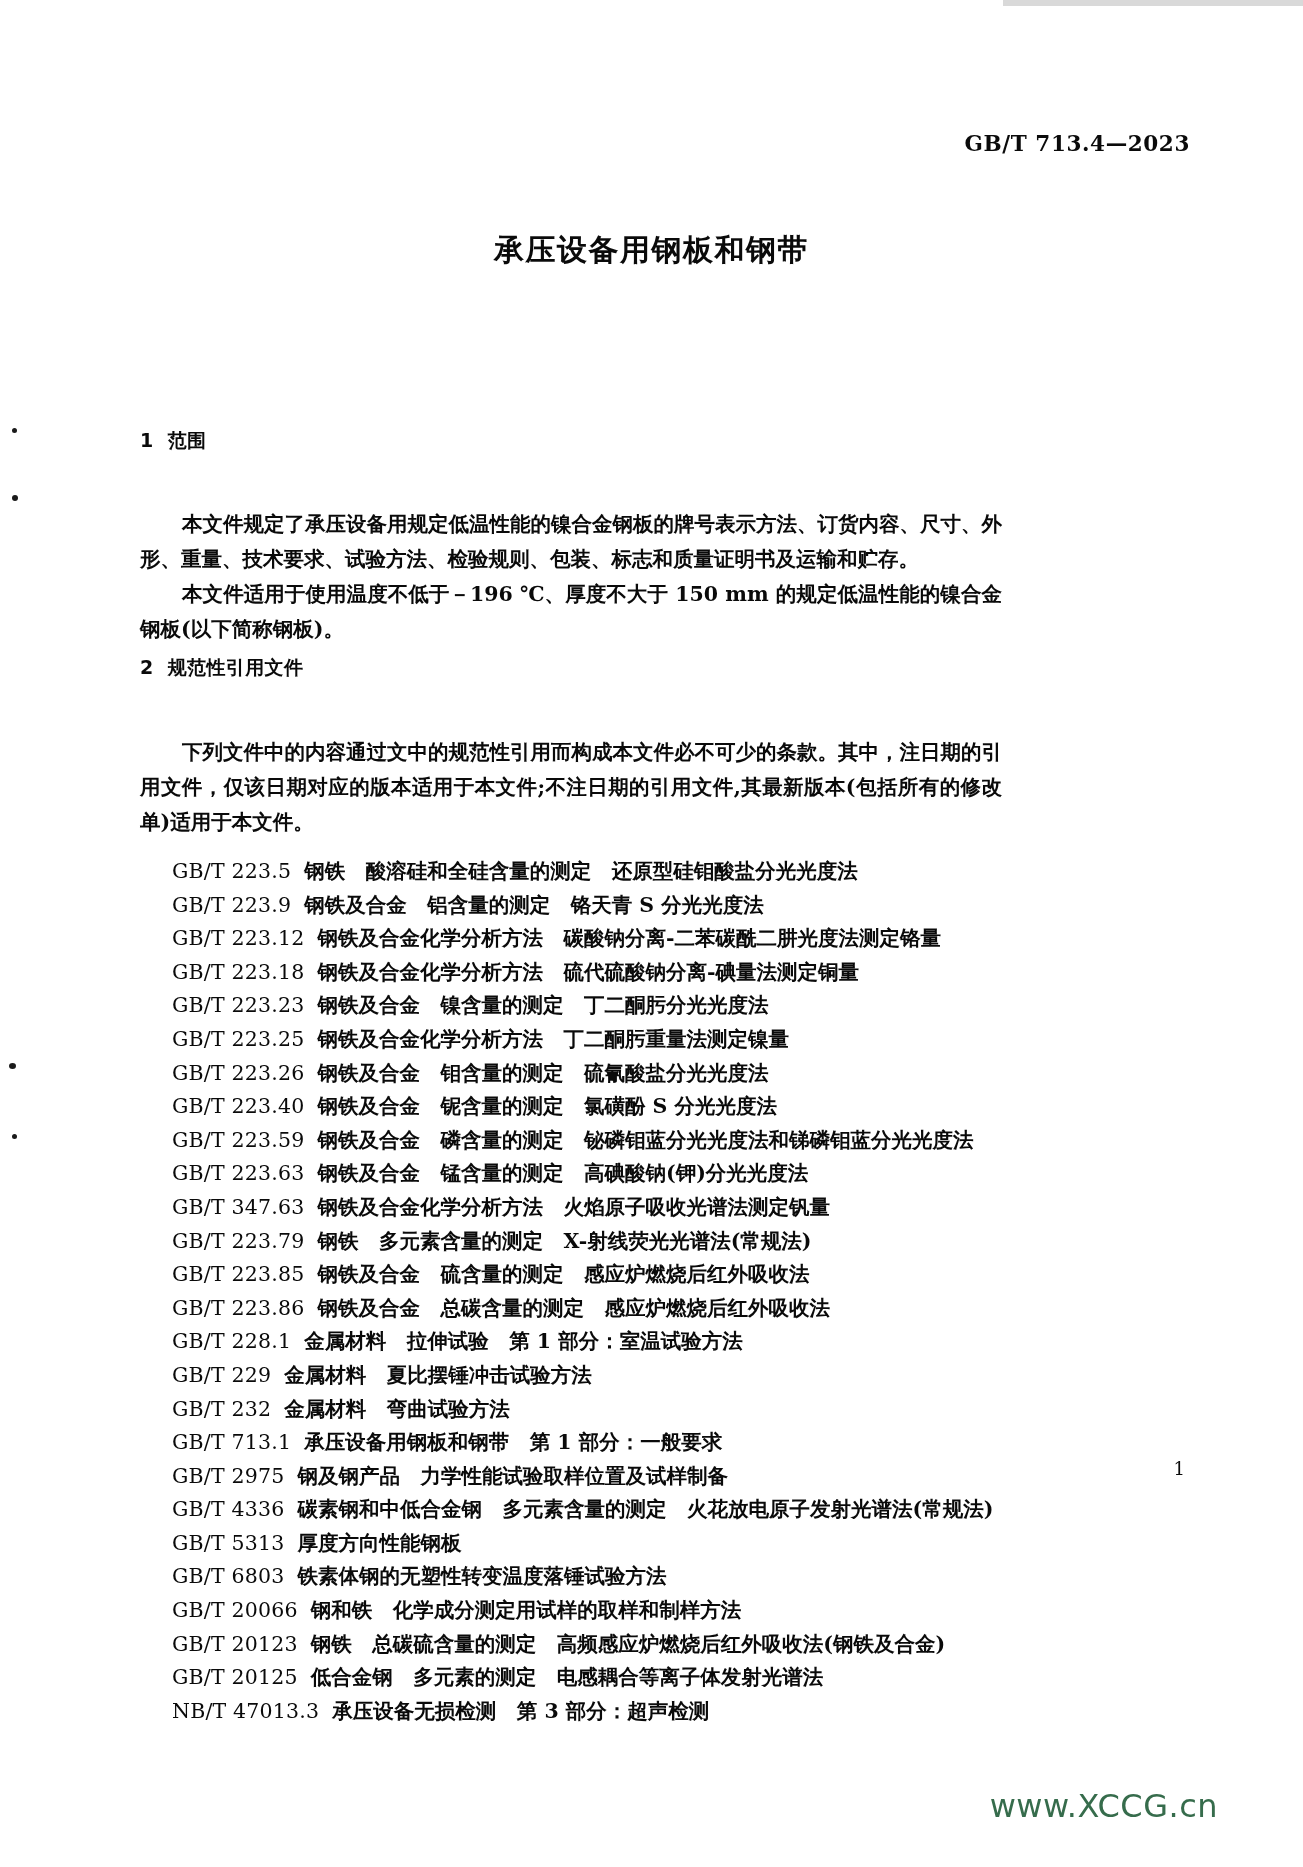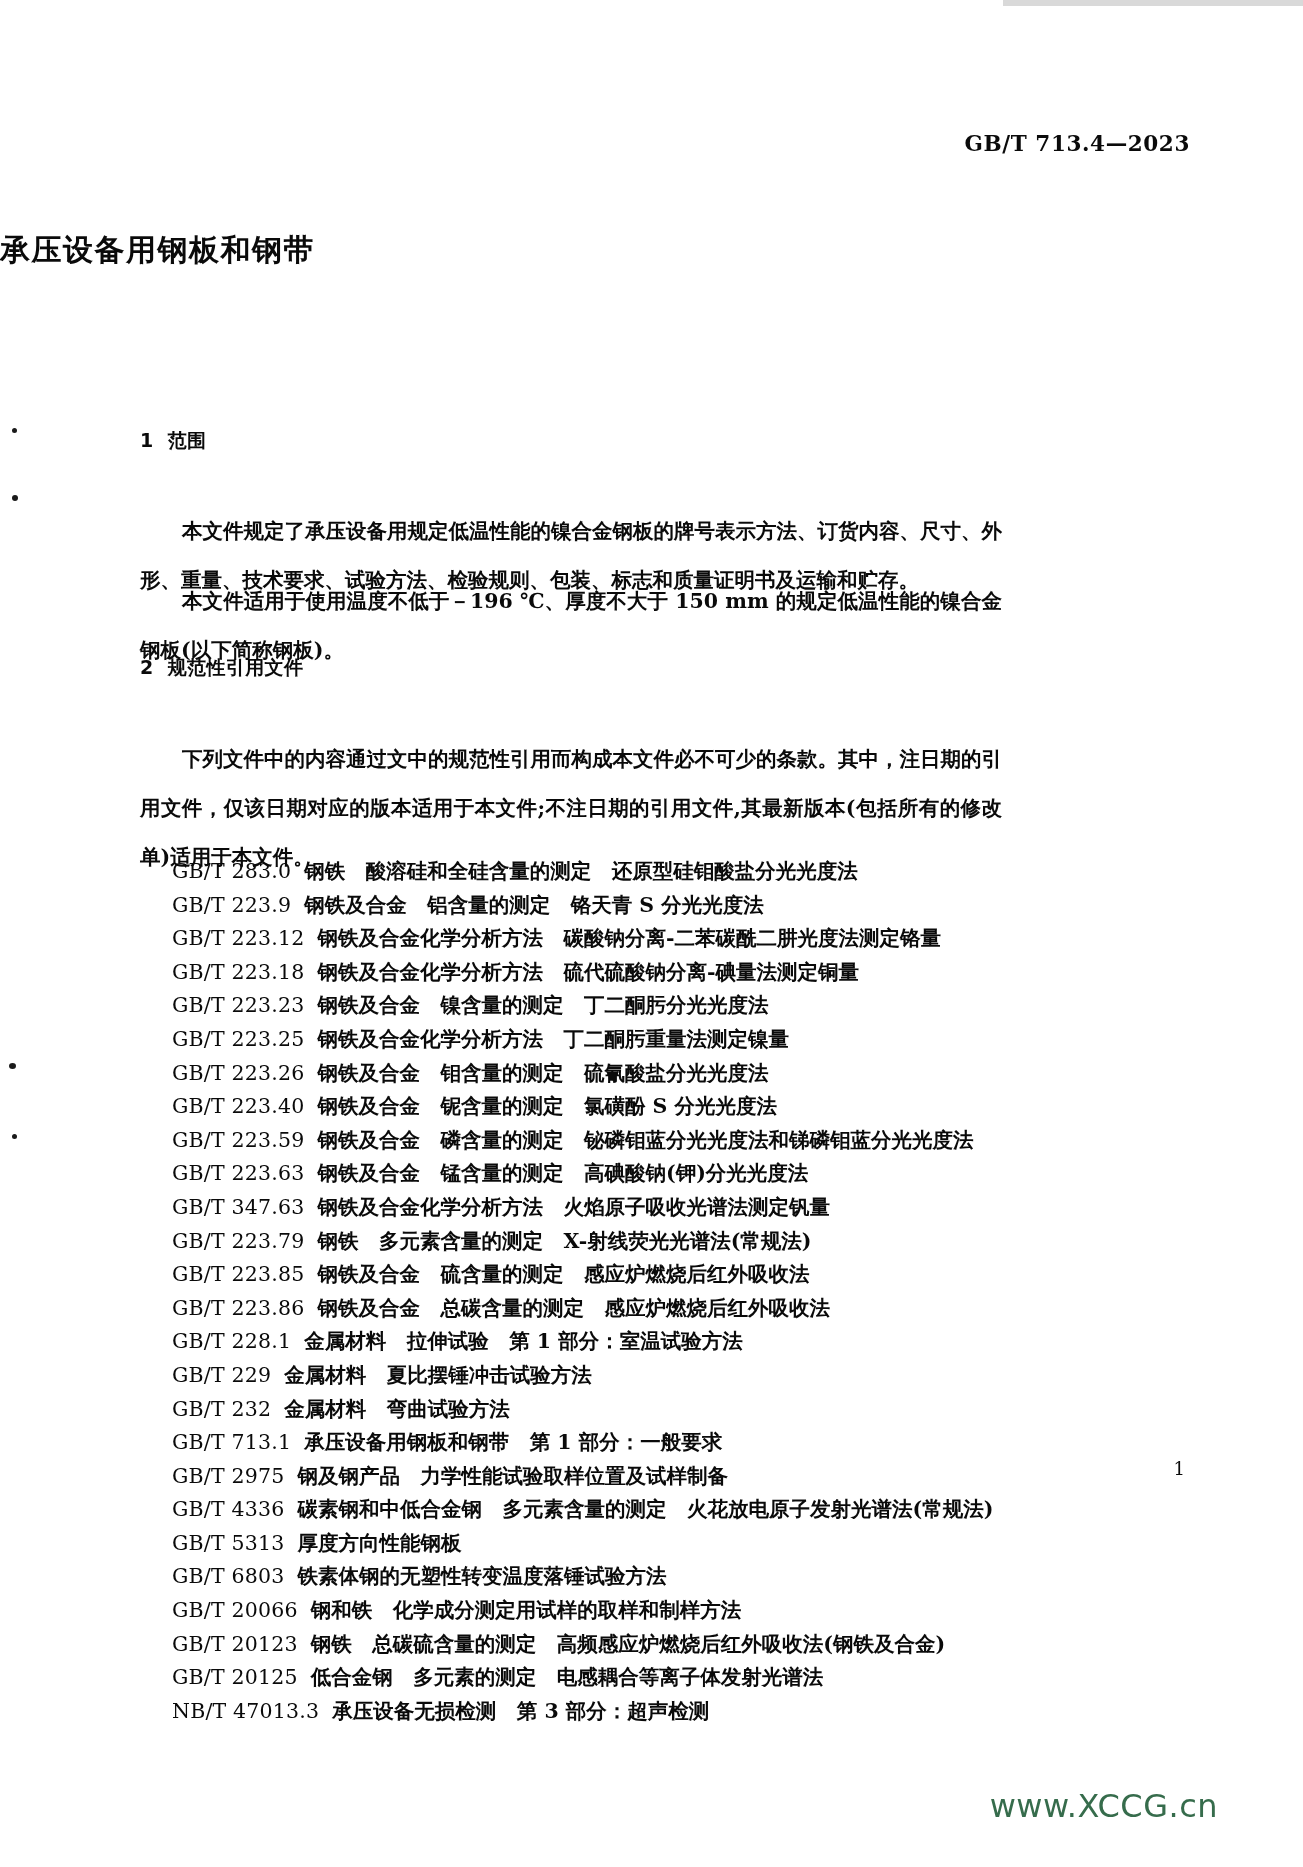--- a/index.html
+++ b/index.html
@@ -36,7 +36,7 @@
     top: 224px;
     left: 0;
     width: 1303px;
-    text-align: left;
+    text-align: center;
   }
   .title-line {
     font-family: "DejaVu Sans", "Liberation Sans", sans-serif;

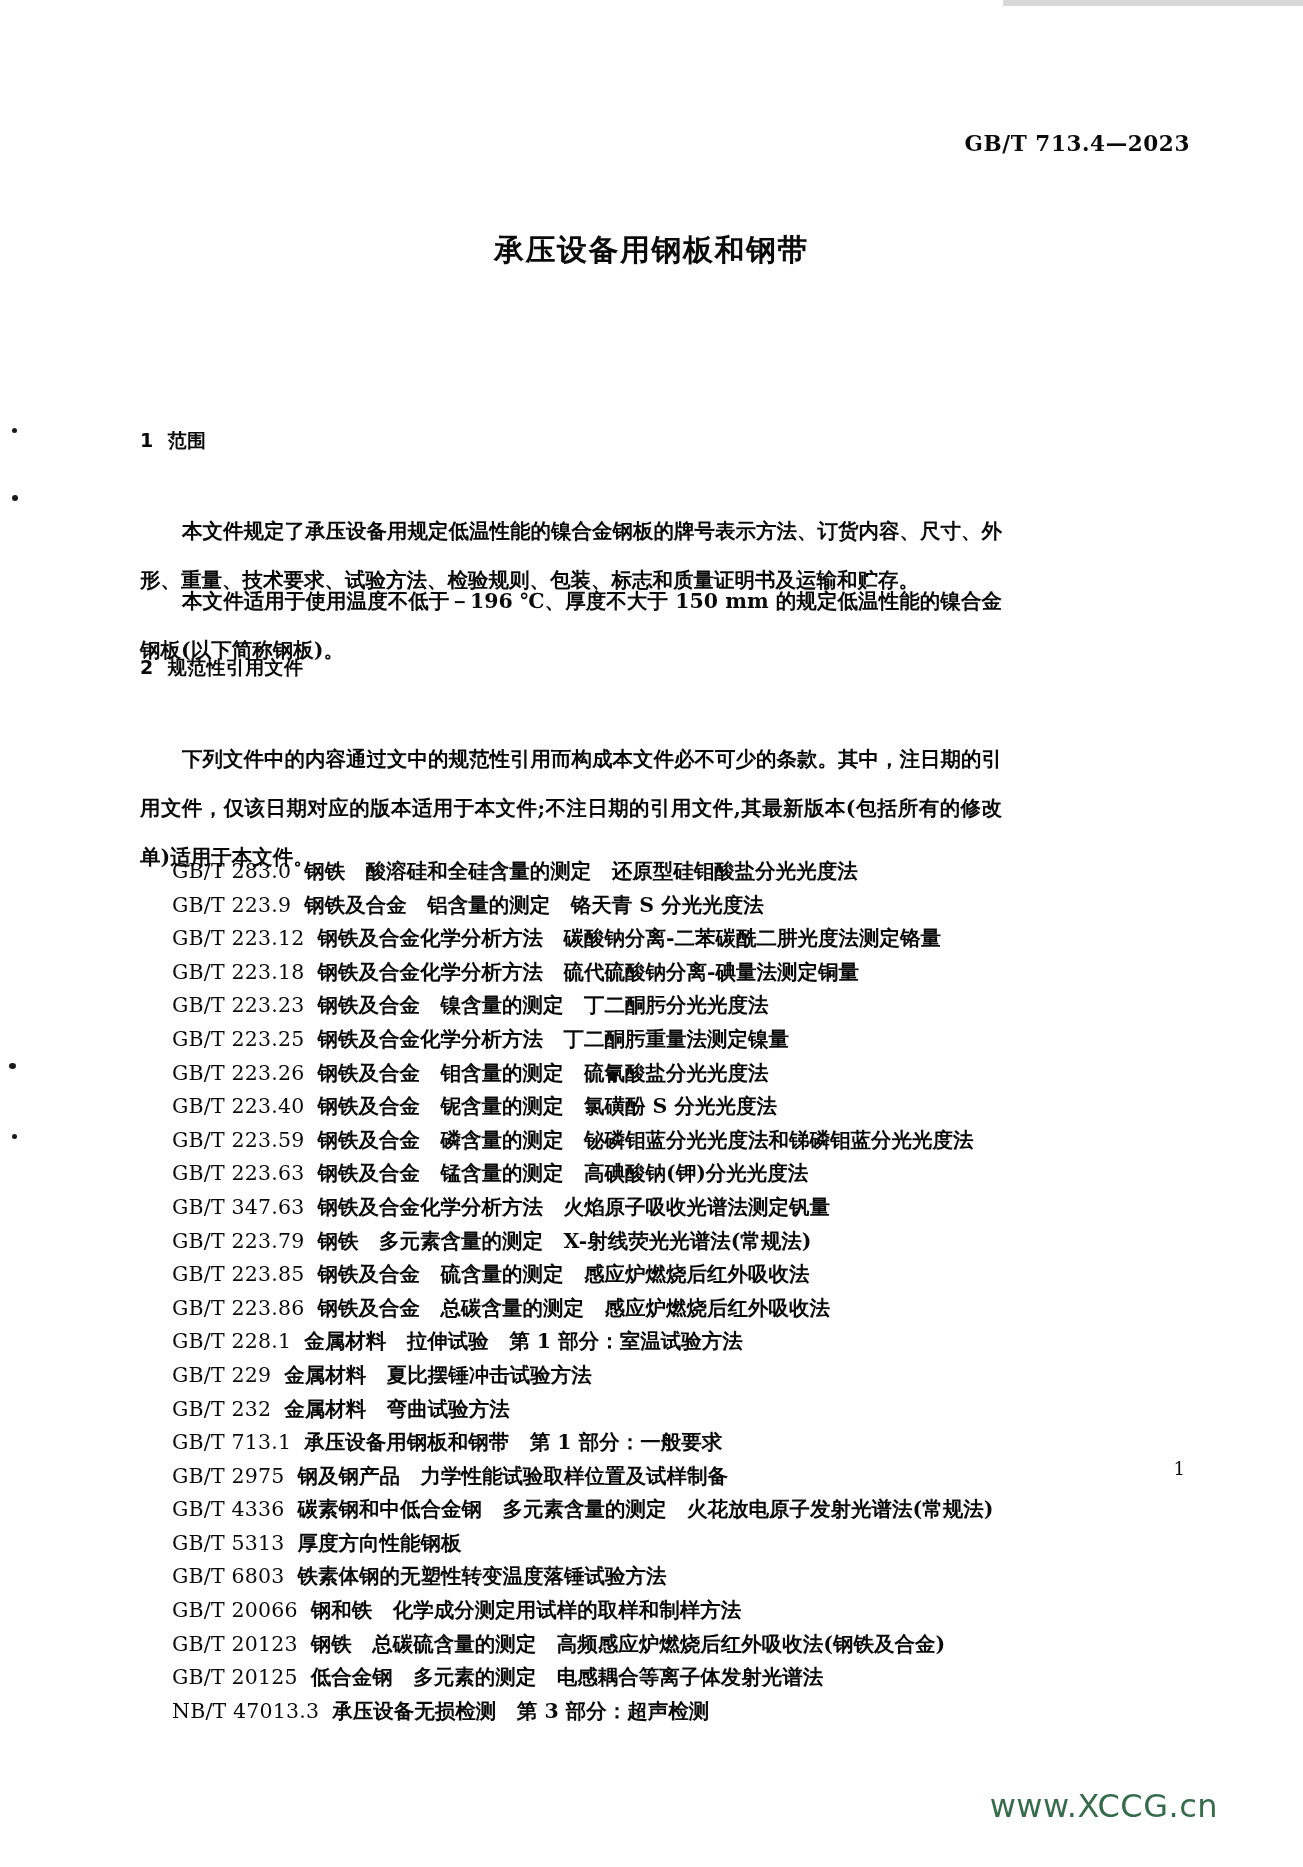--- a/index.html
+++ b/index.html
@@ -70,7 +70,7 @@
     font-family: "DejaVu Serif", "Liberation Serif", serif;
     font-weight: bold;
     font-size: 20.5px;
-    line-height: 49px;
+    line-height: 35px;
     text-align: justify;
     text-justify: inter-character;
     letter-spacing: 0px;

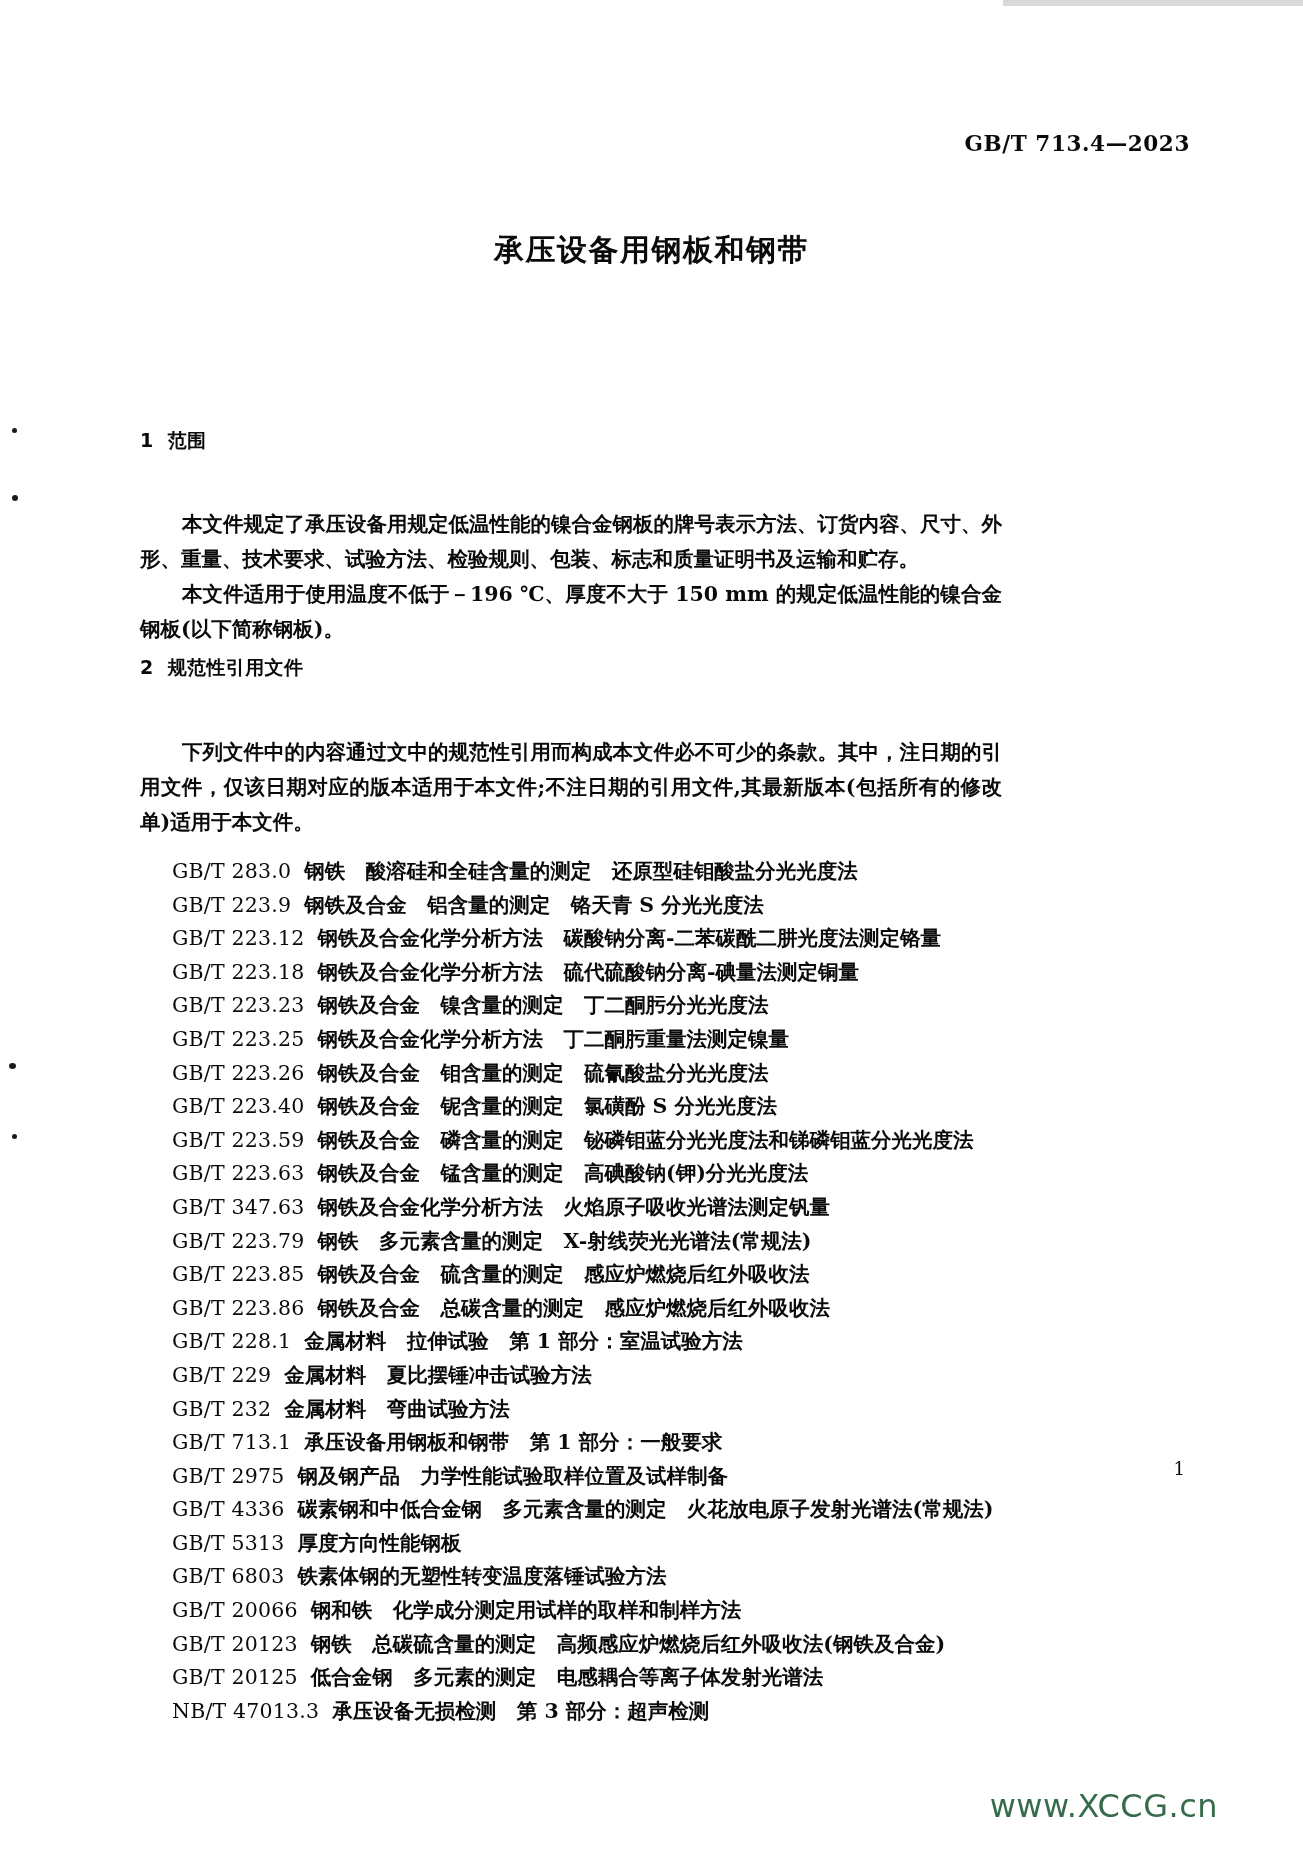--- a/index.html
+++ b/index.html
@@ -166,7 +166,7 @@
 
   <div class="ref-list">
 
-  <div class="ref-item"><span class="ref-code">GB/T 283.0</span><span class="ref-title">钢铁　酸溶硅和全硅含量的测定　还原型硅钼酸盐分光光度法</span></div>
+  <div class="ref-item"><span class="ref-code">GB/T 223.5</span><span class="ref-title">钢铁　酸溶硅和全硅含量的测定　还原型硅钼酸盐分光光度法</span></div>
       <div class="ref-item"><span class="ref-code">GB/T 223.9</span><span class="ref-title">钢铁及合金　铝含量的测定　铬天青 S 分光光度法</span></div>
       <div class="ref-item"><span class="ref-code">GB/T 223.12</span><span class="ref-title">钢铁及合金化学分析方法　碳酸钠分离-二苯碳酰二肼光度法测定铬量</span></div>
       <div class="ref-item"><span class="ref-code">GB/T 223.18</span><span class="ref-title">钢铁及合金化学分析方法　硫代硫酸钠分离-碘量法测定铜量</span></div>

